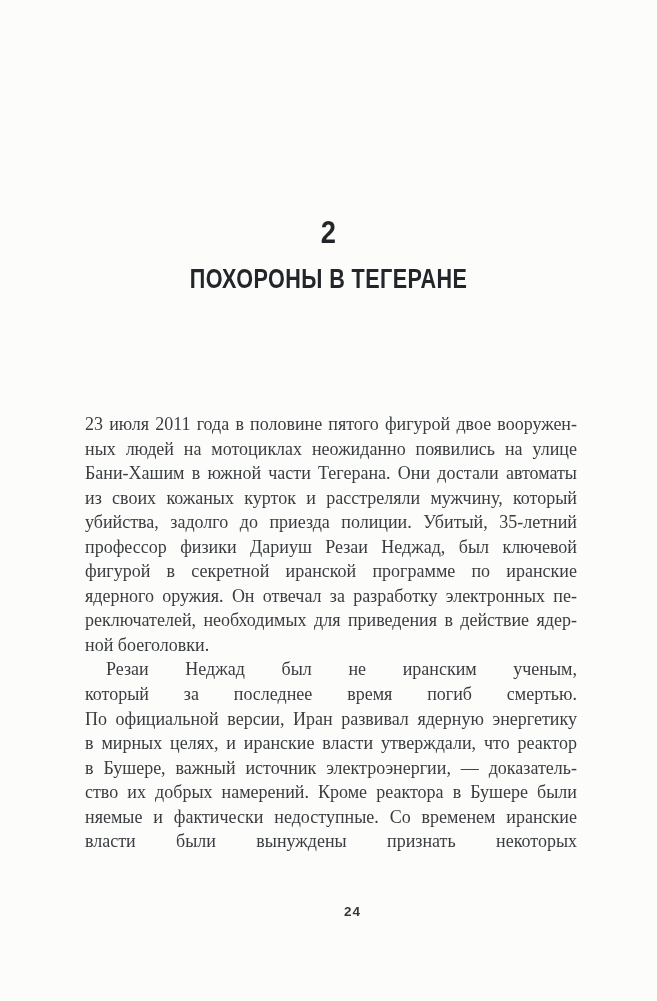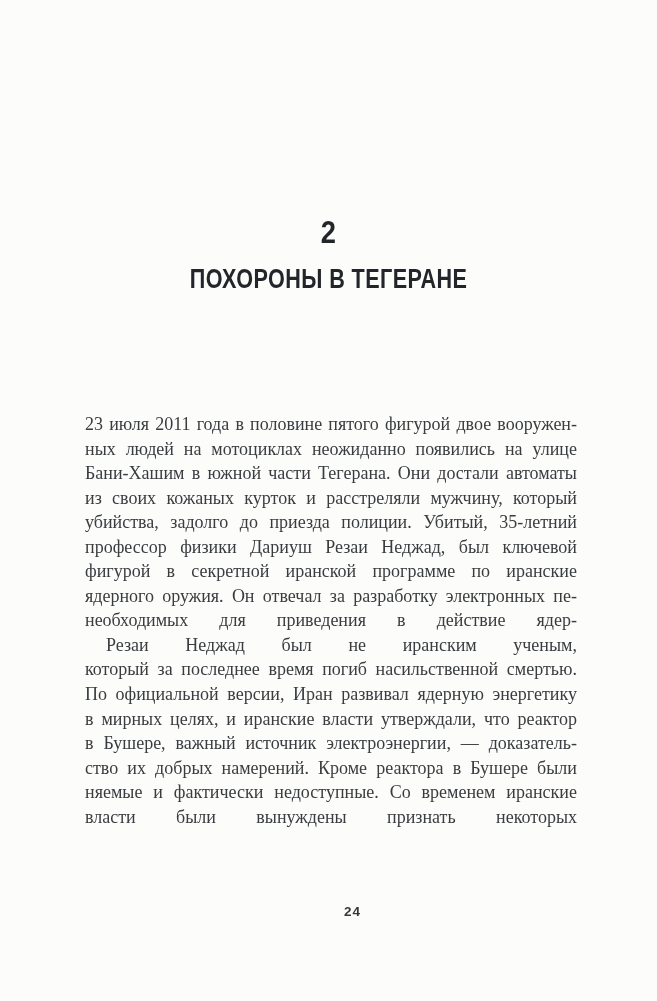--- a/index.html
+++ b/index.html
@@ -174,6 +174,7 @@
         <span>пе-</span>
       </div>
       <div class="line justified">
+        <span>реключателей,</span>
         <span>необходимых</span>
         <span>для</span>
         <span>приведения</span>

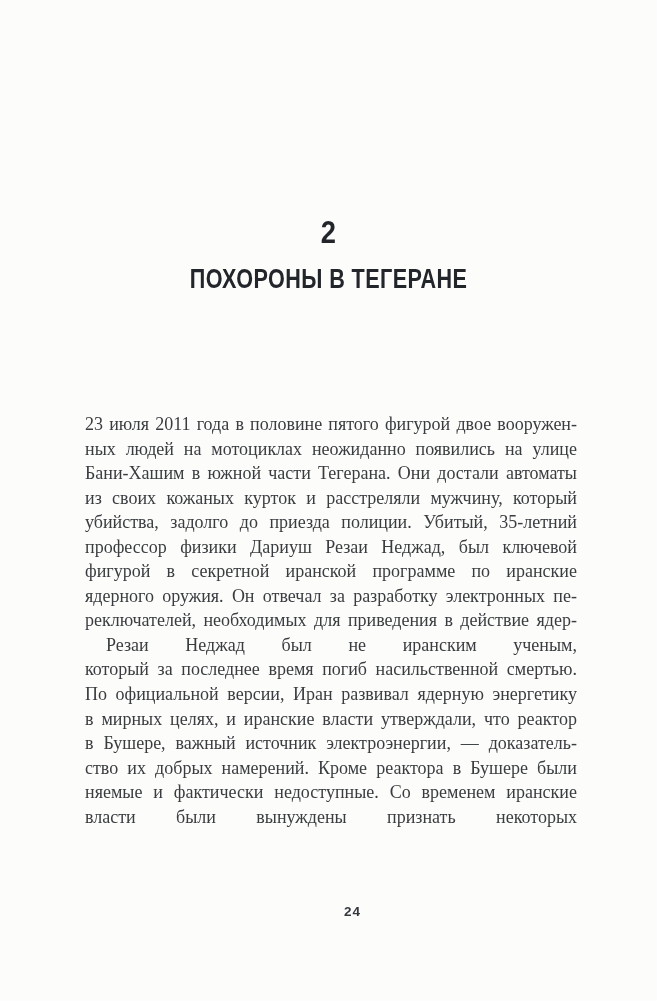--- a/index.html
+++ b/index.html
@@ -182,6 +182,7 @@
         <span>действие</span>
         <span>ядер-</span>
       </div>
+      <div class="line plain">ной боеголовки.</div>
       <div class="line justified indented">
         <span>Резаи</span>
         <span>Неджад</span>

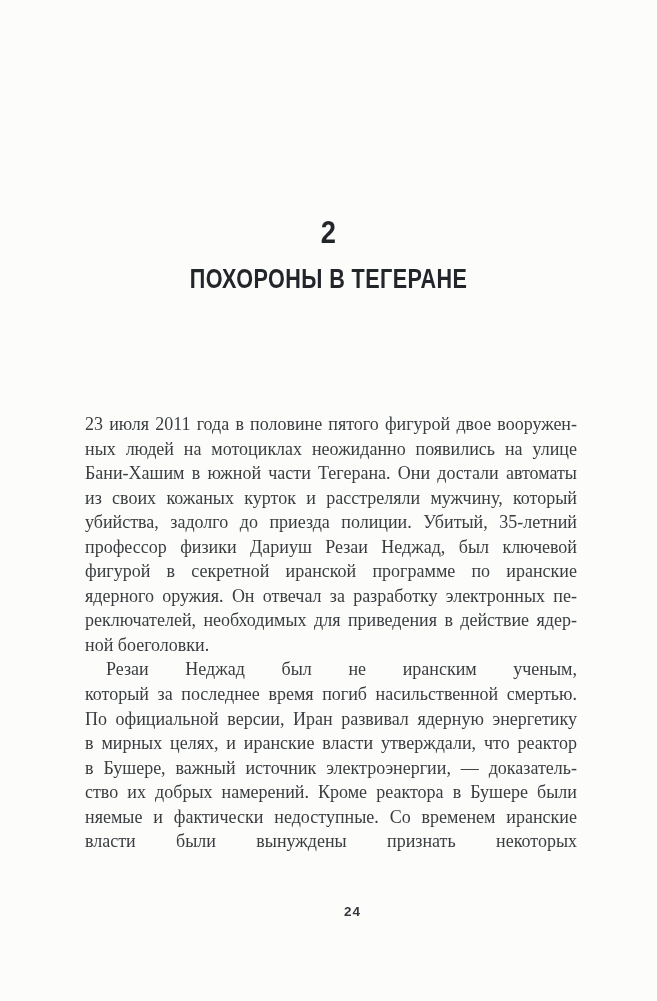--- a/index.html
+++ b/index.html
@@ -197,7 +197,6 @@
         <span>последнее</span>
         <span>время</span>
         <span>погиб</span>
-        <span>насильственной</span>
         <span>смертью.</span>
       </div>
       <div class="line justified">

